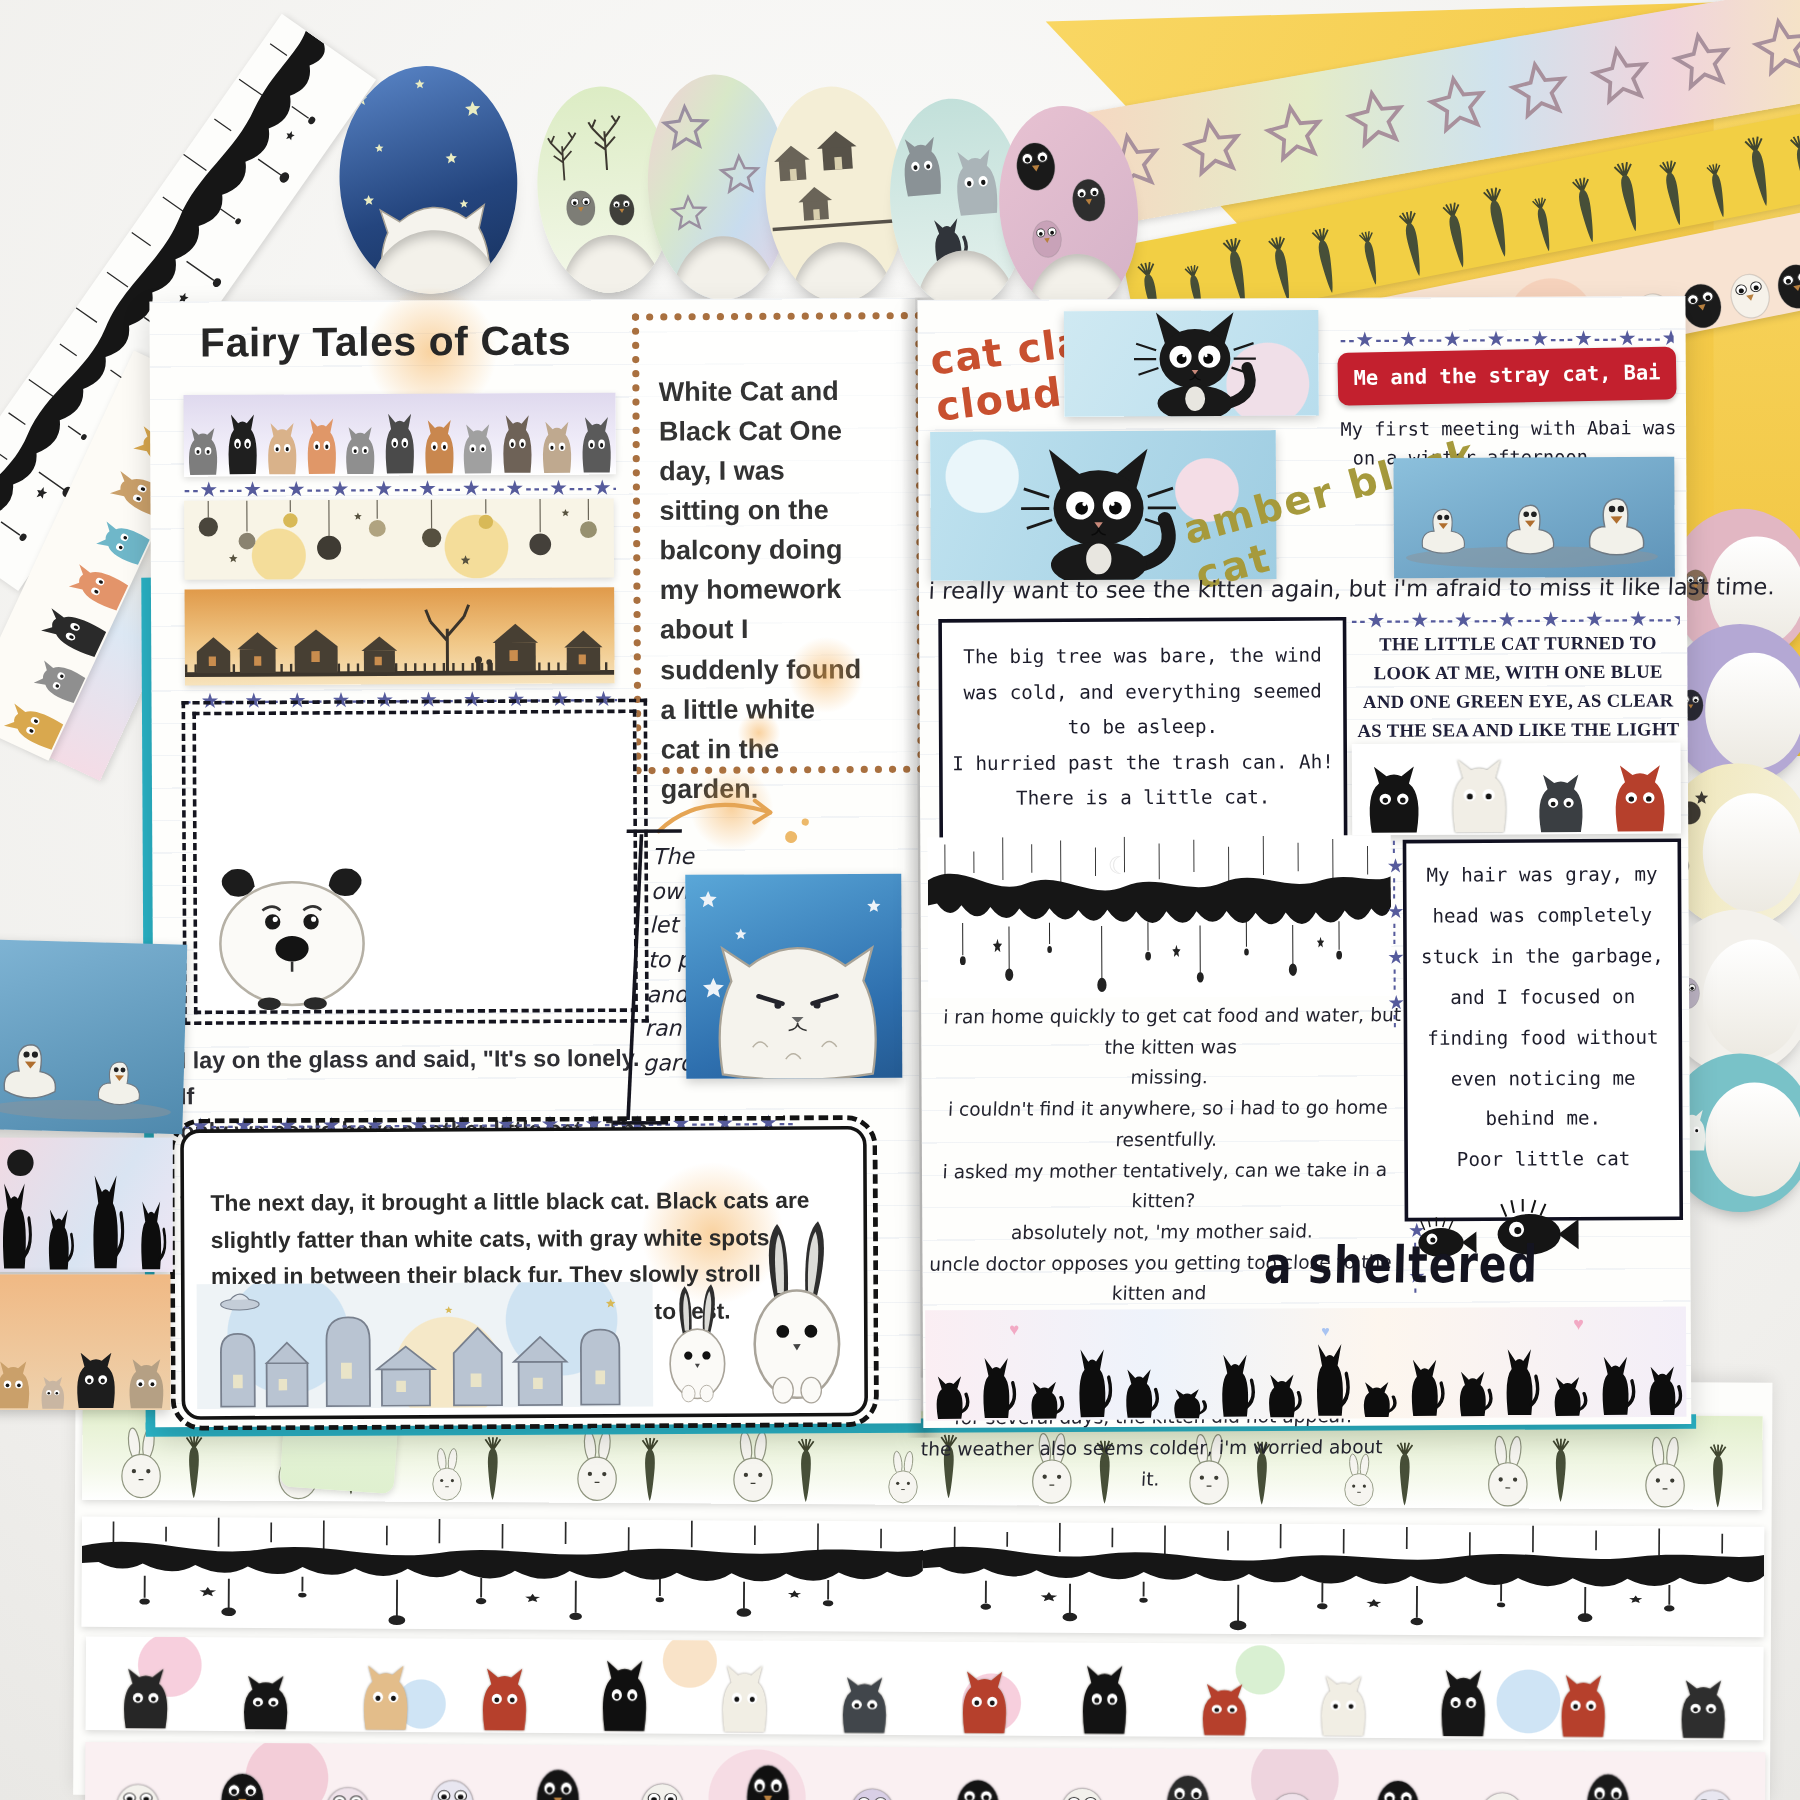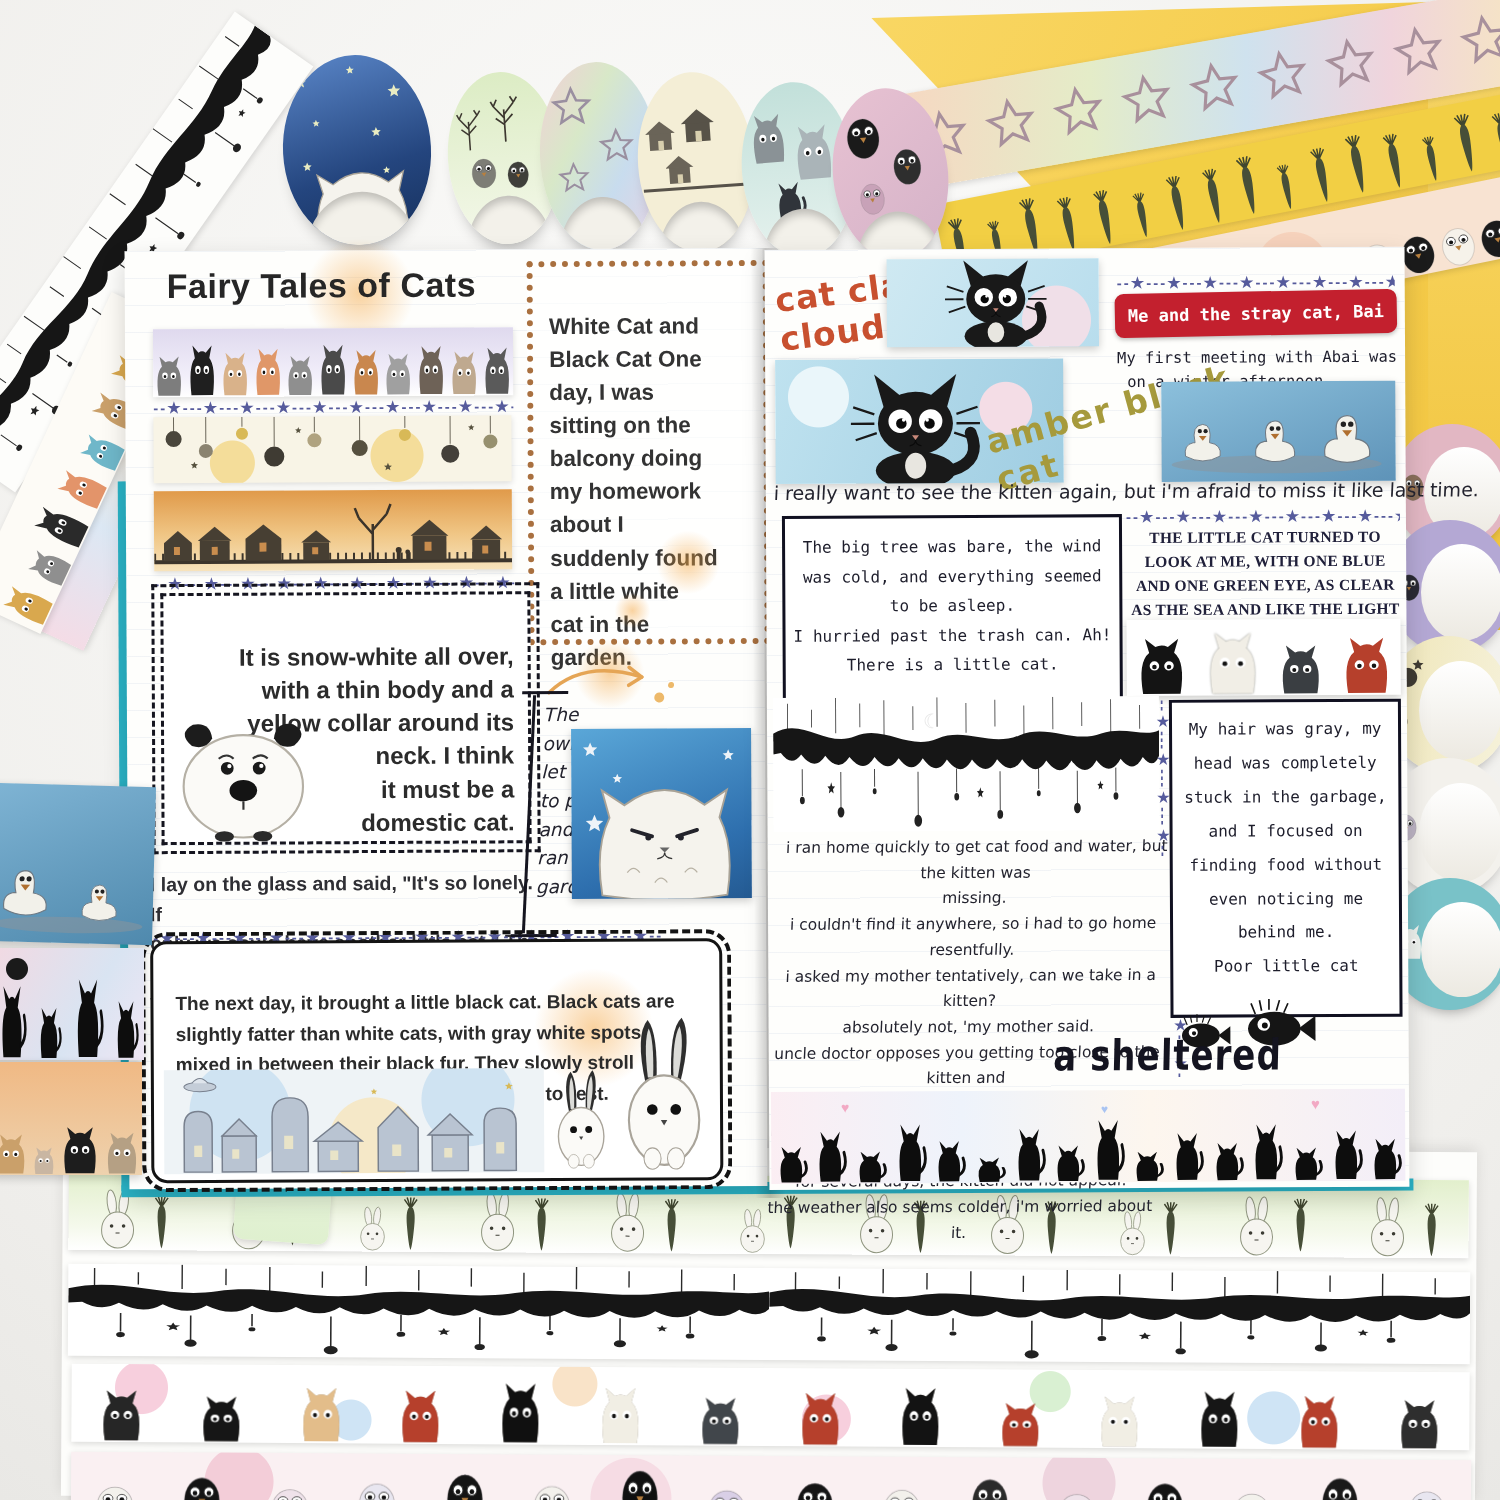--- a/index.html
+++ b/index.html
@@ -881,12 +881,6 @@
 
       <div class="abs dashbox preline" style="left:34px;top:342px;width:340px;height:234px;padding:12px 14px 0 10px;
                   font-size:24px;font-weight:bold;color:#2b2b2b;line-height:1.38;text-align:right">
-        <span class="preline">It is snow-white all over,
-with a thin body and a
-yellow collar around its
-neck. I think
-it must be a
-domestic cat.</span>
         <svg class="ic" style="position:absolute;left:4px;bottom:0;width:150px;height:130px">
             <use href="#s-dog"></use>
           </svg>

